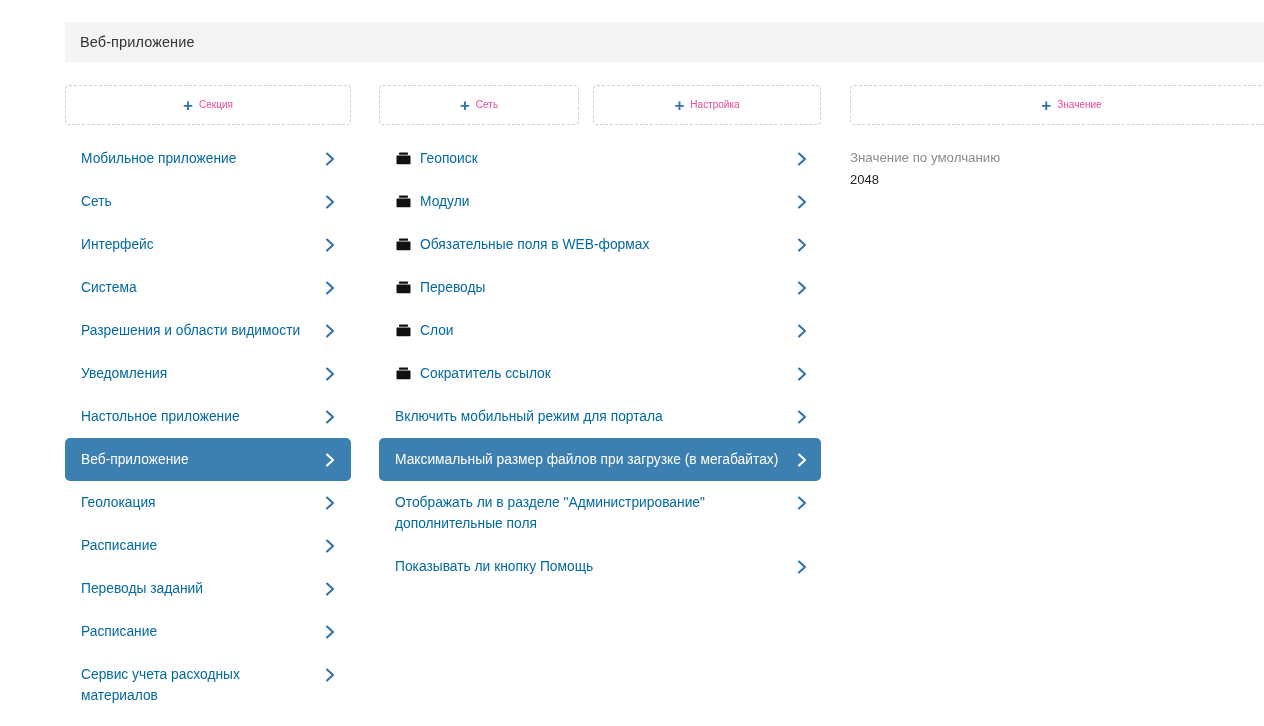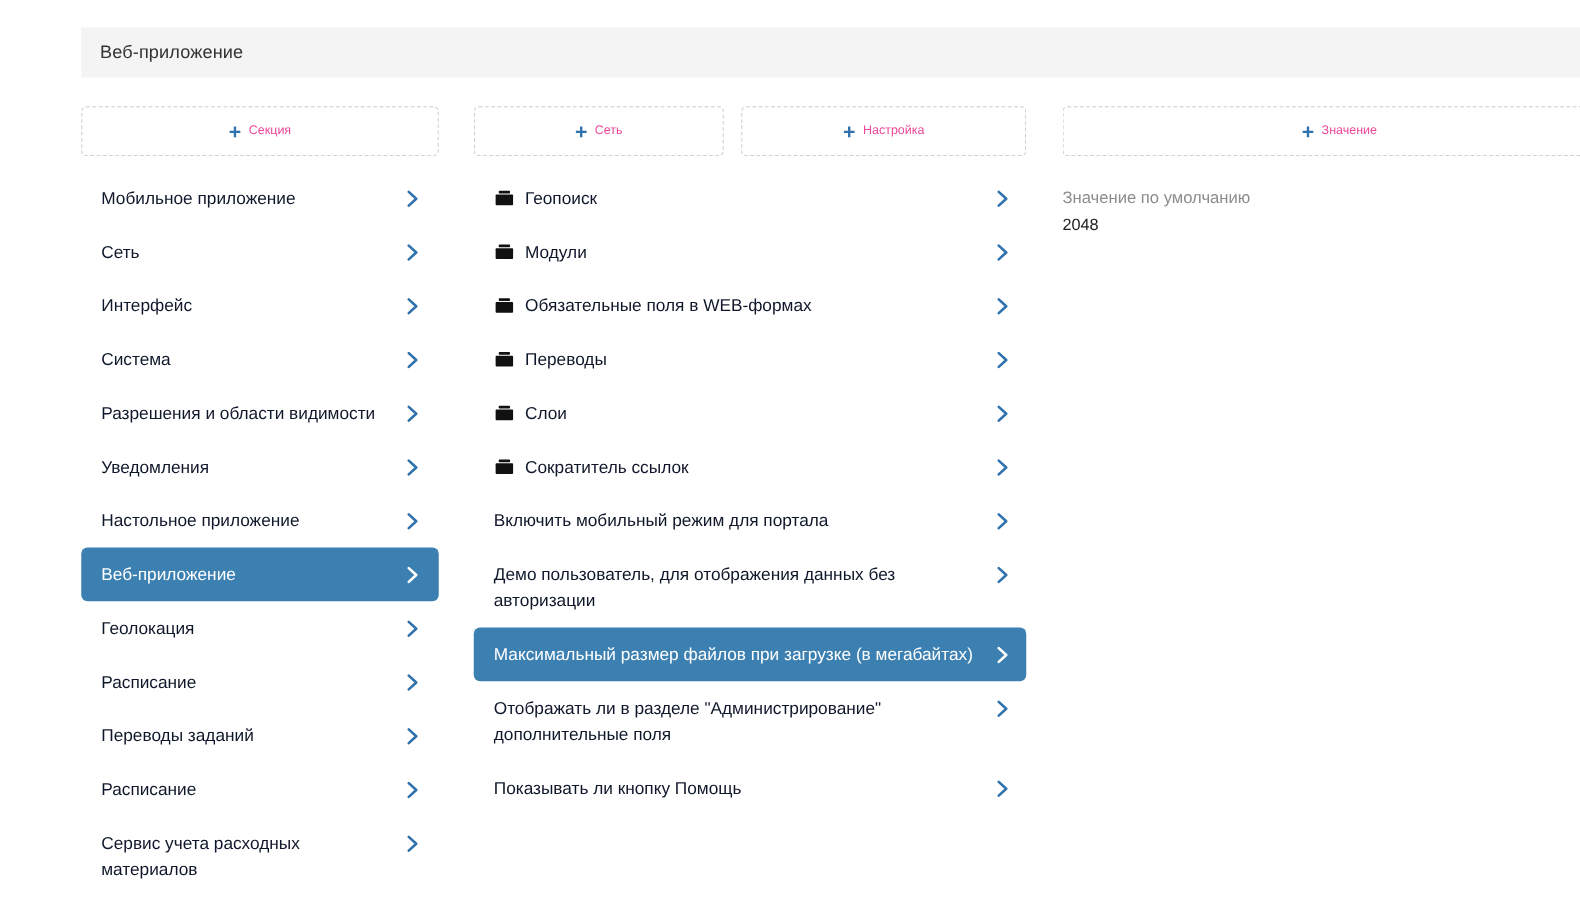--- a/index.html
+++ b/index.html
@@ -115,7 +115,7 @@
   }
   .row .row-label {
     flex: 1 1 auto;
-    color: #0f172a;
+    color: #0369a1;
     font-size: 13.8px;
     line-height: 21px;
     padding-right: 10px;

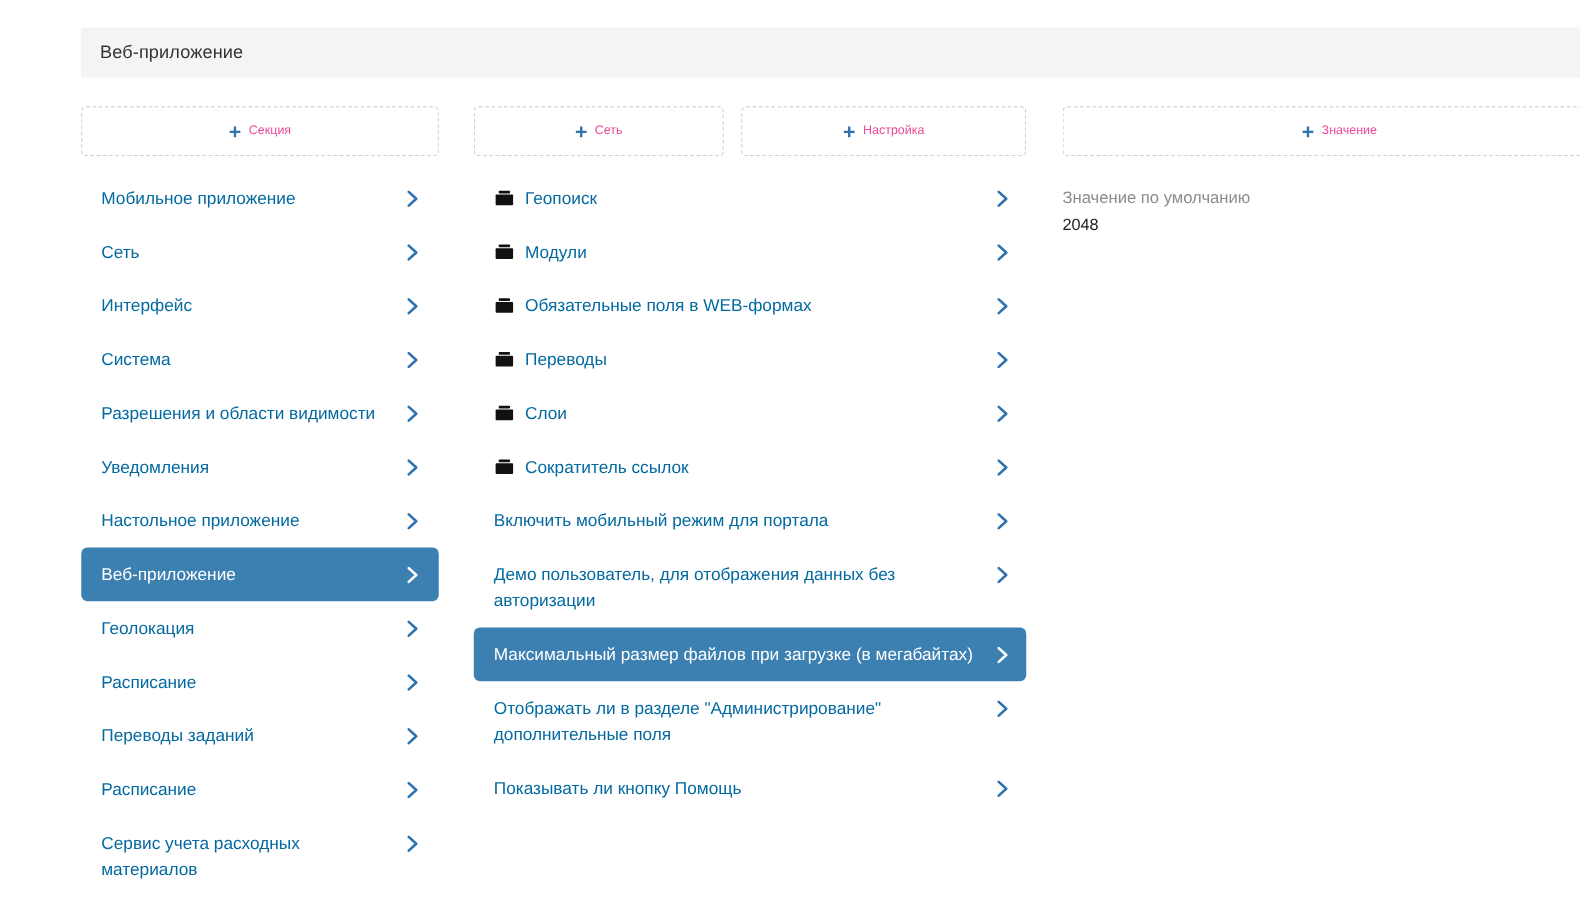--- a/index.html
+++ b/index.html
@@ -408,14 +408,6 @@
             </svg>
           </span>
         </div>
-        <div class="row">
-          <span class="row-label">Демо пользователь, для отображения данных без авторизации</span>
-          <span class="chev">
-            <svg width="10" height="14" viewBox="0 0 10 14" fill="none" xmlns="http://www.w3.org/2000/svg">
-              <path d="M2 1.5 L8 7 L2 12.5" stroke-width="2.1" stroke-linecap="round" stroke-linejoin="round" fill="none"></path>
-            </svg>
-          </span>
-        </div>
         <div class="row selected">
           <span class="row-label">Максимальный размер файлов при загрузке (в мегабайтах)</span>
           <span class="chev">

